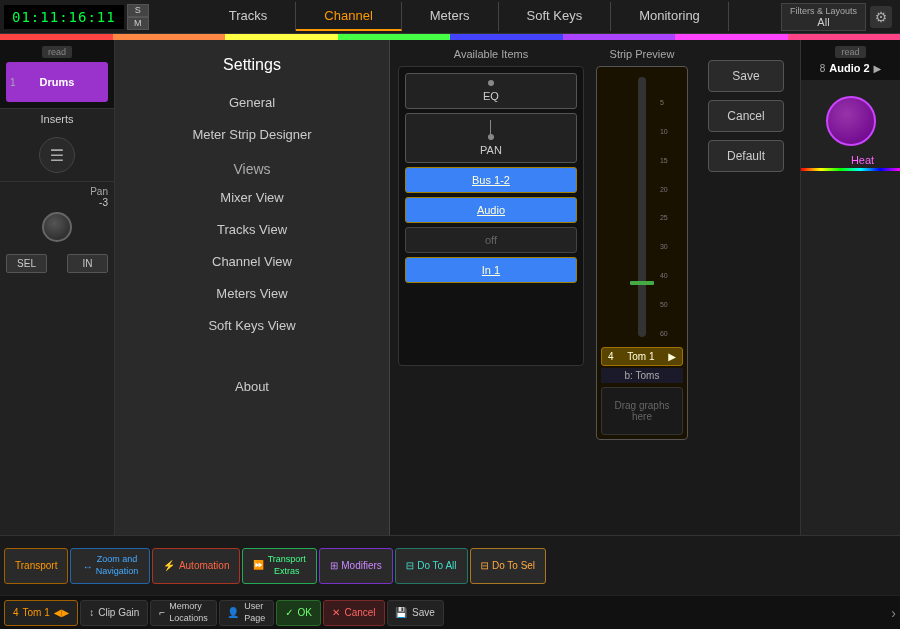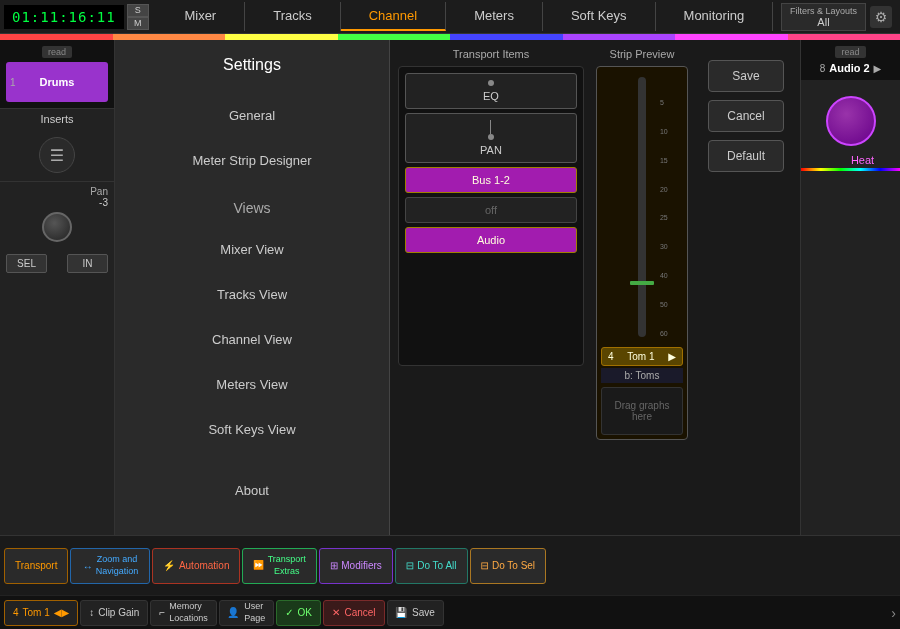--- a/index.html
+++ b/index.html
@@ -567,7 +567,6 @@
     <div class="sm-btn">M</div>
   </div>
   <div class="nav-tabs">
-    <div class="nav-tab">Mixer</div>
     <div class="nav-tab">Tracks</div>
     <div class="nav-tab active">Channel</div>
     <div class="nav-tab">Meters</div>

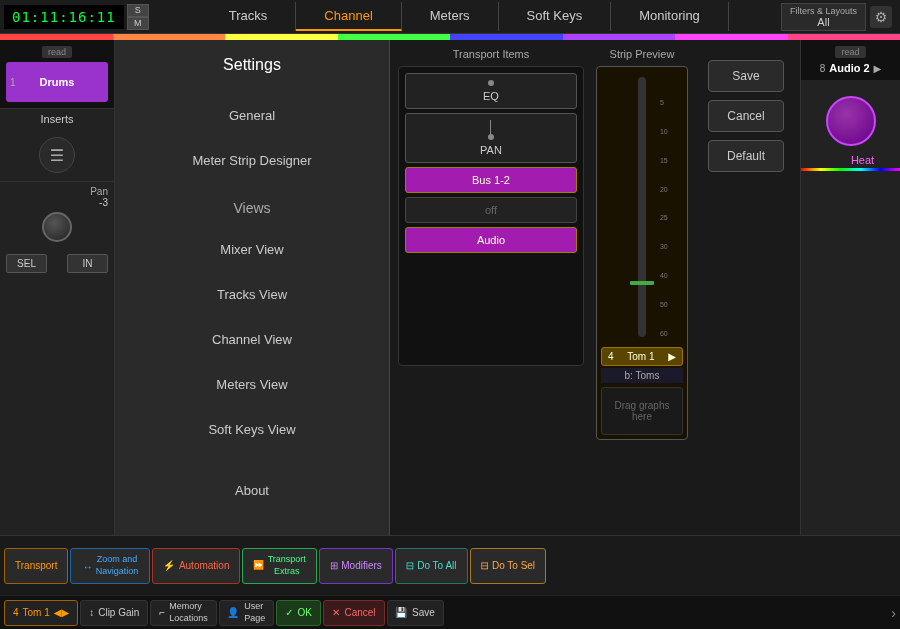--- a/index.html
+++ b/index.html
@@ -634,7 +634,7 @@
   <div class="center-area">
 
     <div class="available-items">
-      <div class="available-title">Transport Items</div>
+      <div class="available-title">Available Items</div>
       <div class="items-list">
         <div class="item-btn eq">
           <div class="eq-dot"></div>

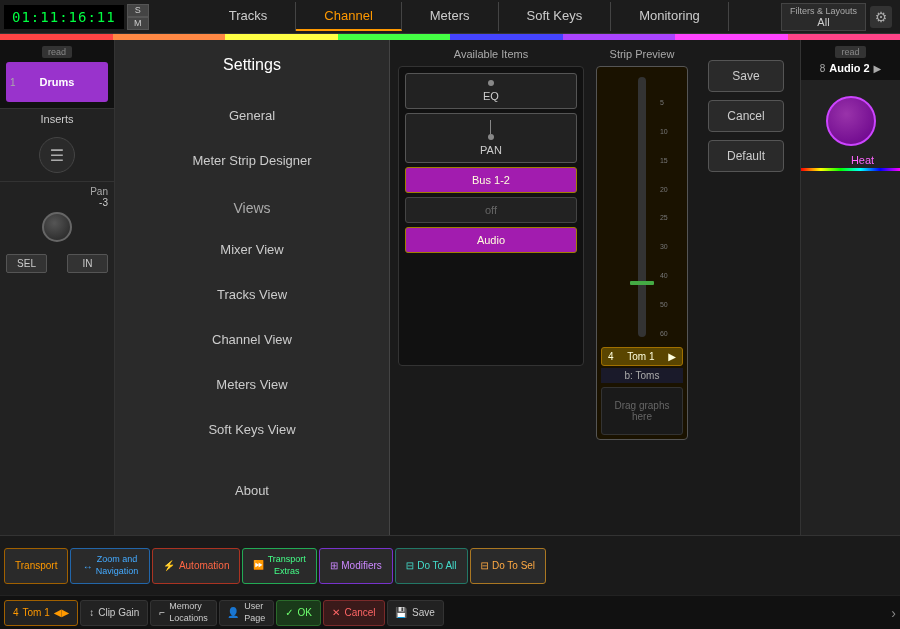--- a/index.html
+++ b/index.html
@@ -236,7 +236,7 @@
       text-align: center;
       cursor: pointer;
       border-radius: 4px;
-      margin: 14px 8px;
+      margin: 1px 8px;
     }
     .settings-section-label {
       text-align: center;

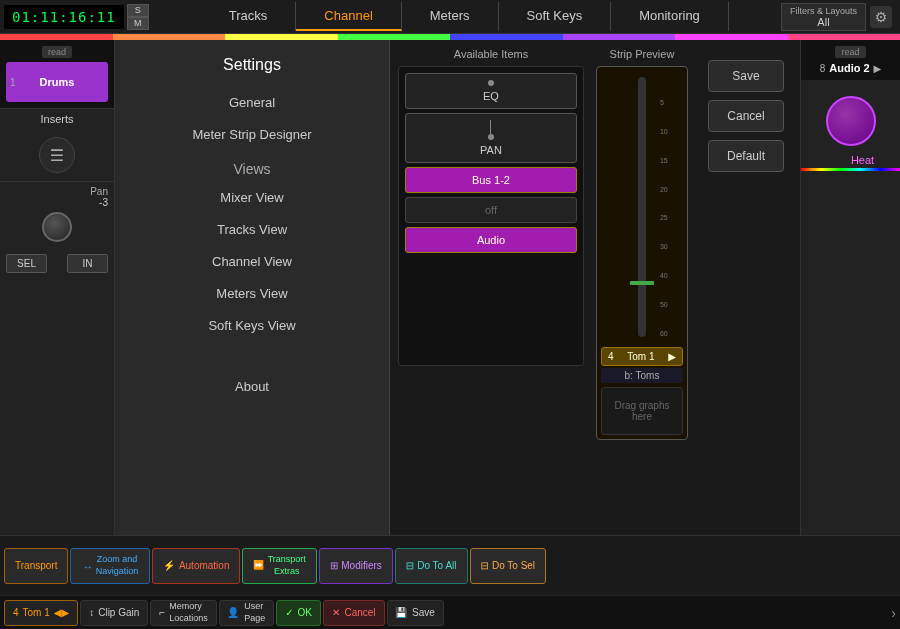--- a/index.html
+++ b/index.html
@@ -283,9 +283,10 @@
       cursor: pointer;
     }
     .item-btn.highlighted {
-      background: #a21caf;
+      background: #3b82f6;
       border-color: #a08000;
       color: #ffd;
+      text-decoration: underline;
     }
     .item-btn.eq { background: #222; border-color: #555; }
     .item-btn.pan { background: #222; border-color: #555; }

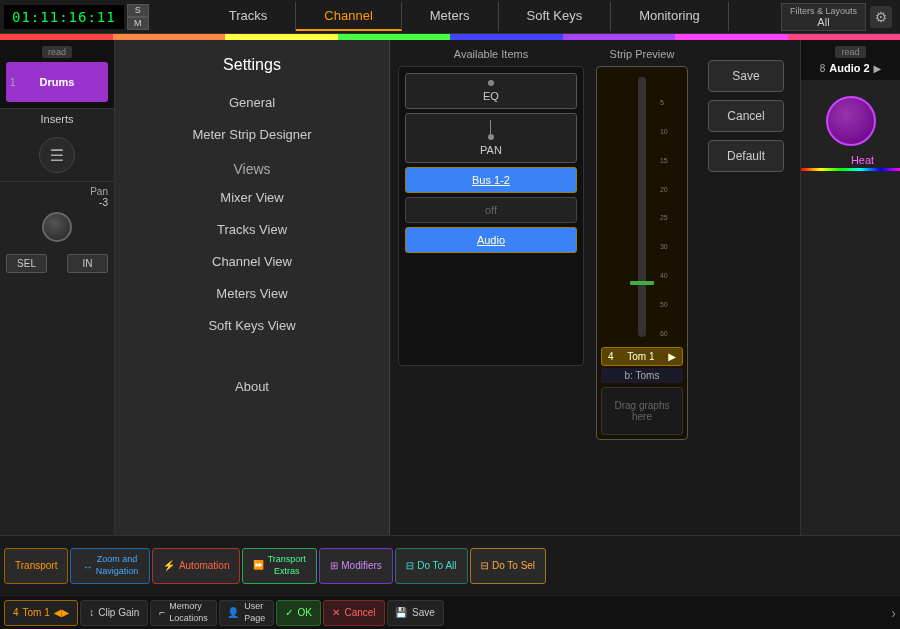--- a/index.html
+++ b/index.html
@@ -647,8 +647,8 @@
           <span>PAN</span>
         </div>
         <div class="item-btn highlighted">Bus 1-2</div>
+        <div class="item-btn highlighted">Audio</div>
         <div class="item-btn off">off</div>
-        <div class="item-btn highlighted">Audio</div>
       </div>
     </div>
 

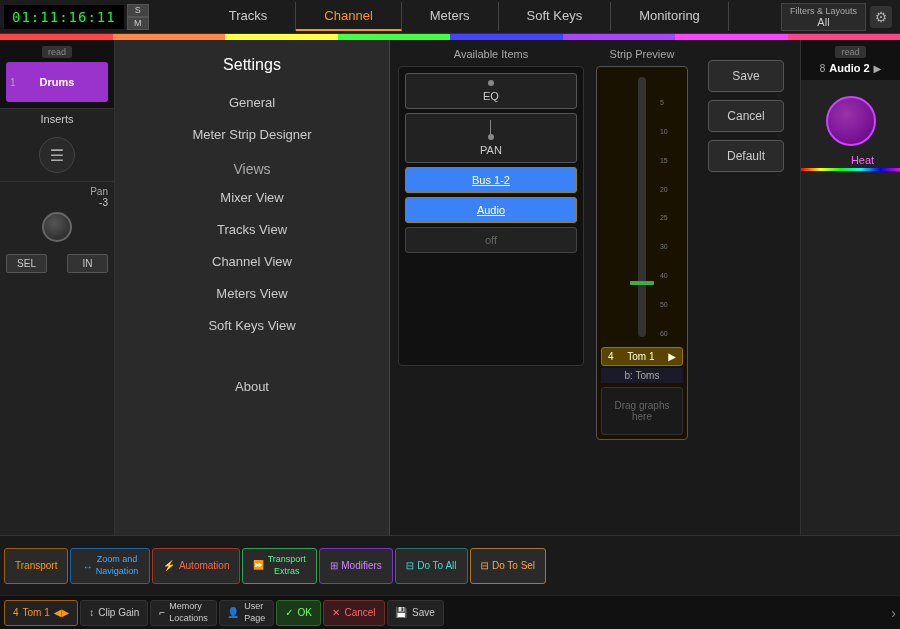--- a/index.html
+++ b/index.html
@@ -649,6 +649,7 @@
         <div class="item-btn highlighted">Bus 1-2</div>
         <div class="item-btn highlighted">Audio</div>
         <div class="item-btn off">off</div>
+        <div class="item-btn highlighted">In 1</div>
       </div>
     </div>
 

